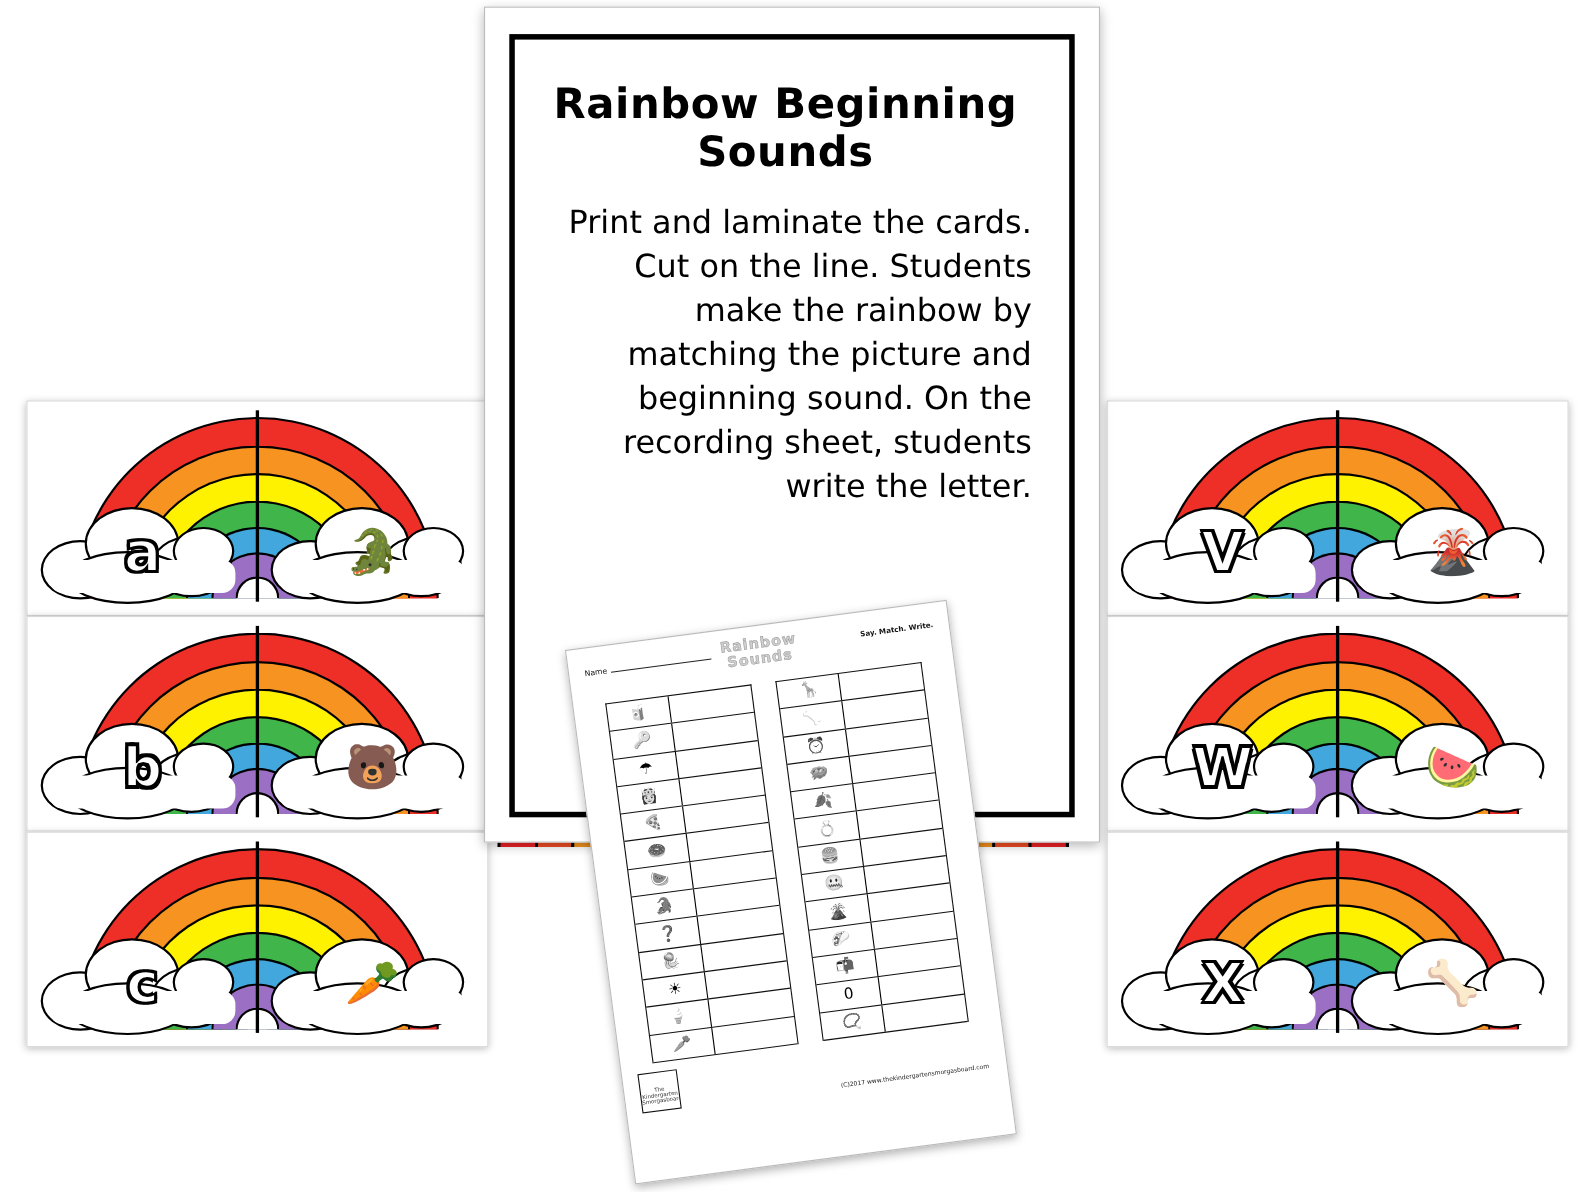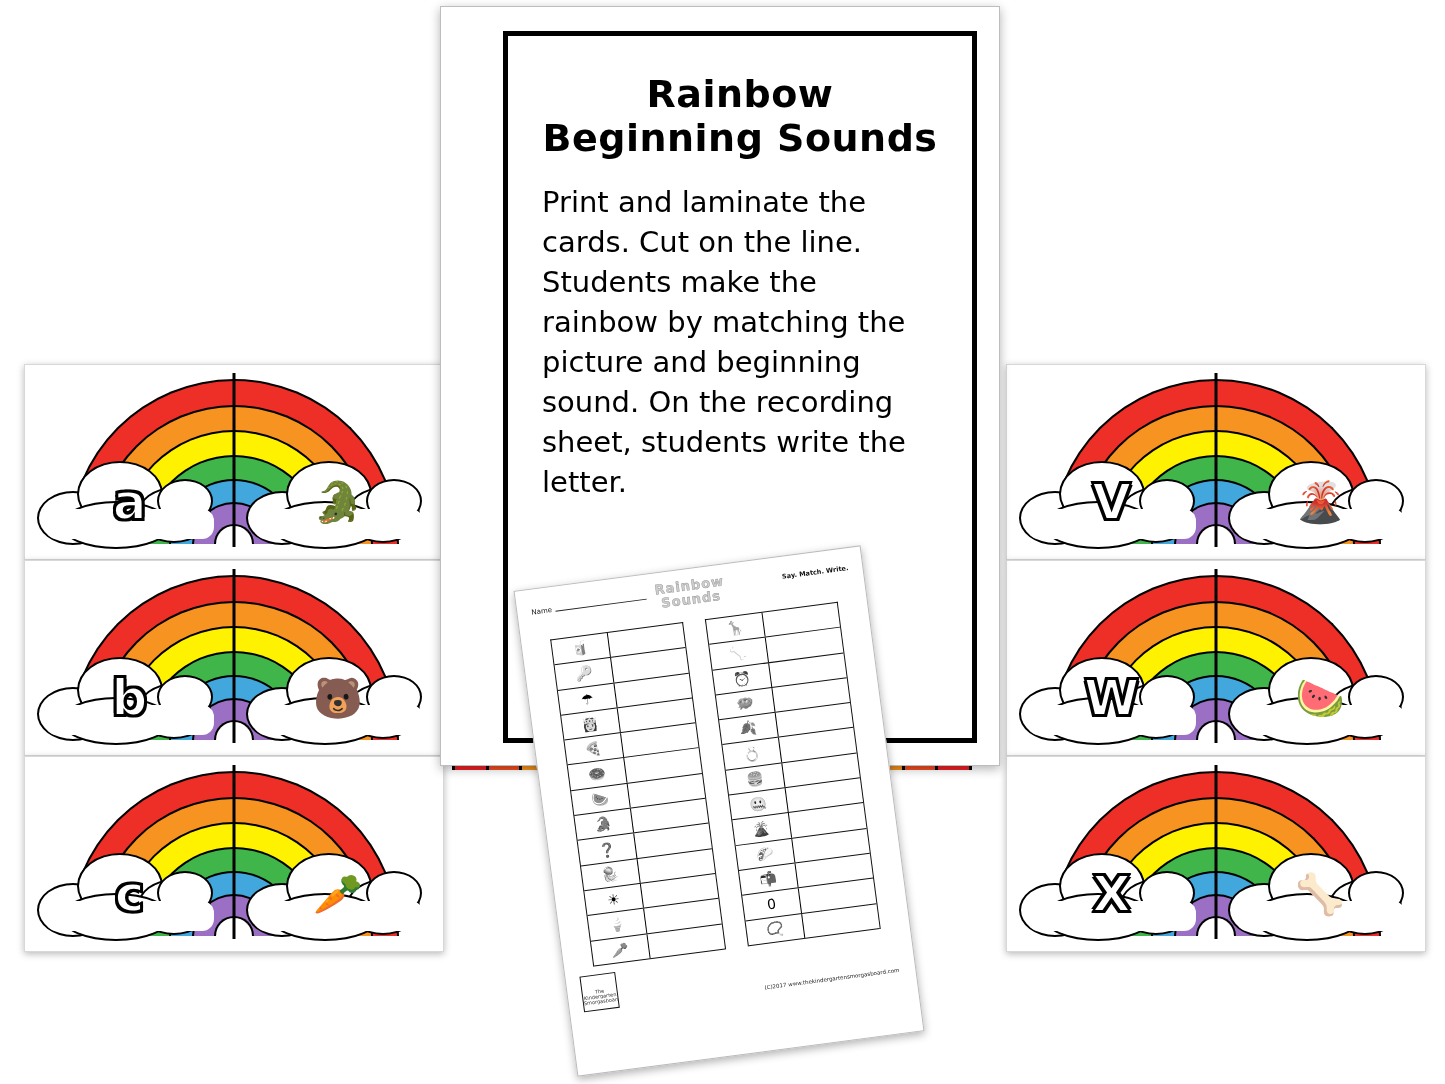--- a/index.html
+++ b/index.html
@@ -33,8 +33,7 @@
     position:absolute;left:22px;top:24px;right:22px;bottom:22px;
     border:5px solid #000;
     box-sizing:border-box;
-    padding:26px 26px 0 26px;
-    margin-left:40px;
+    padding:26px 26px 0 14px;
   }
   .cover-title{
     text-align:center;

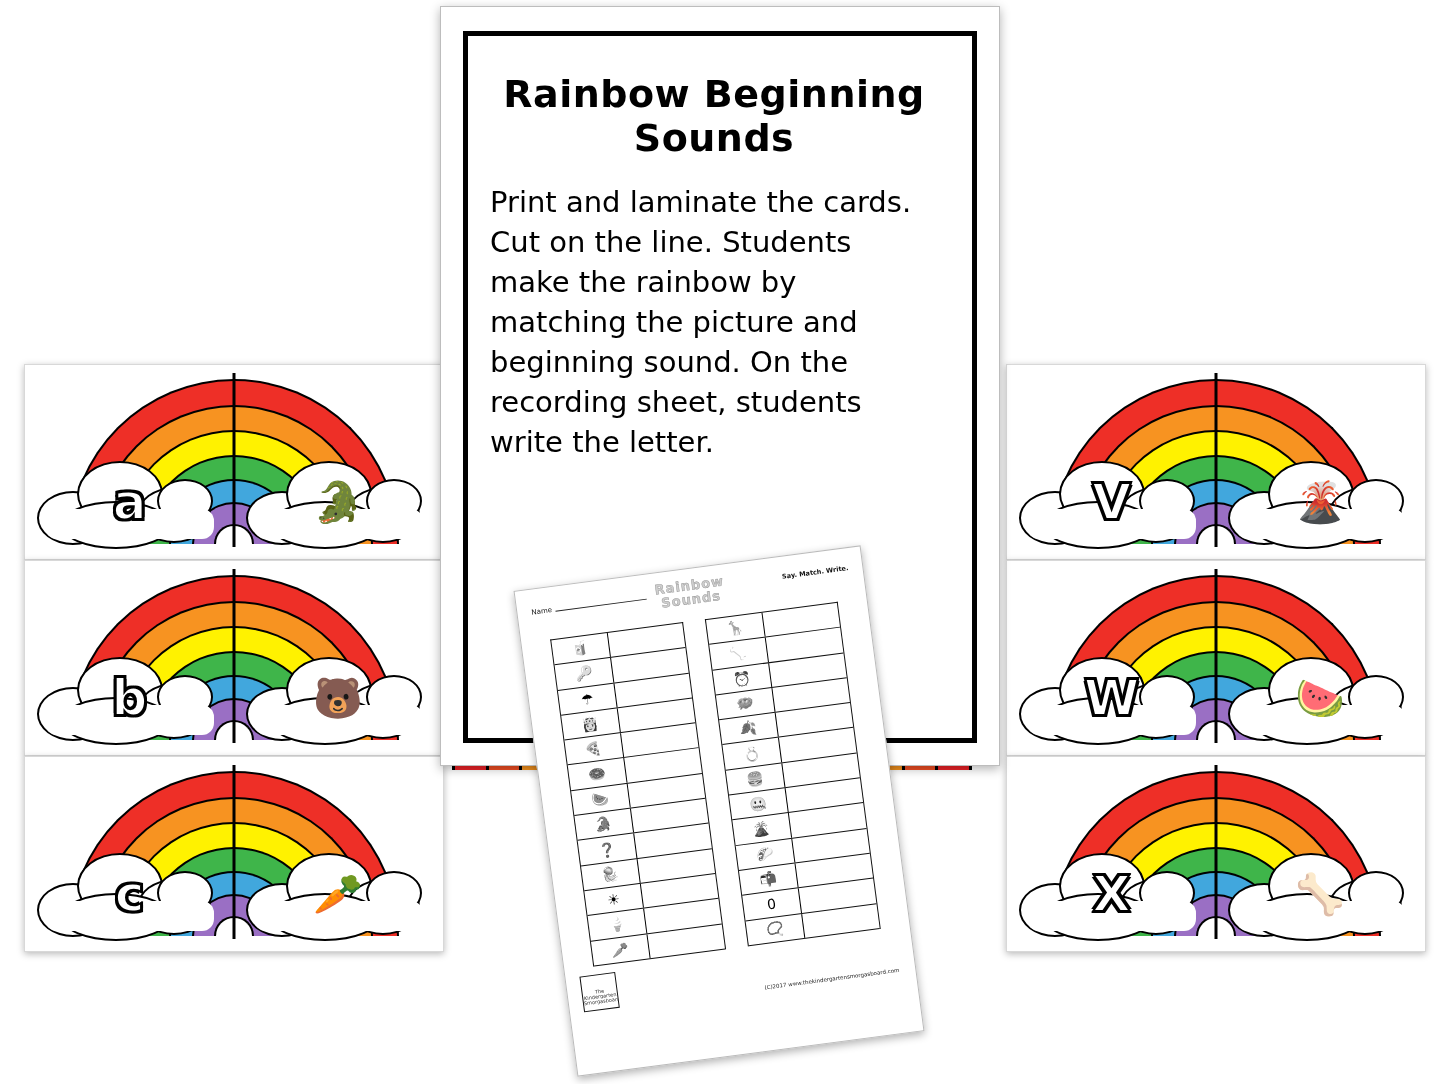--- a/index.html
+++ b/index.html
@@ -45,7 +45,7 @@
     margin-top:10px;
   }
   .cover-body{
-    text-align:left;
+    text-align:right;
     font-size:29px;
     line-height:1.38;
     color:#000;

